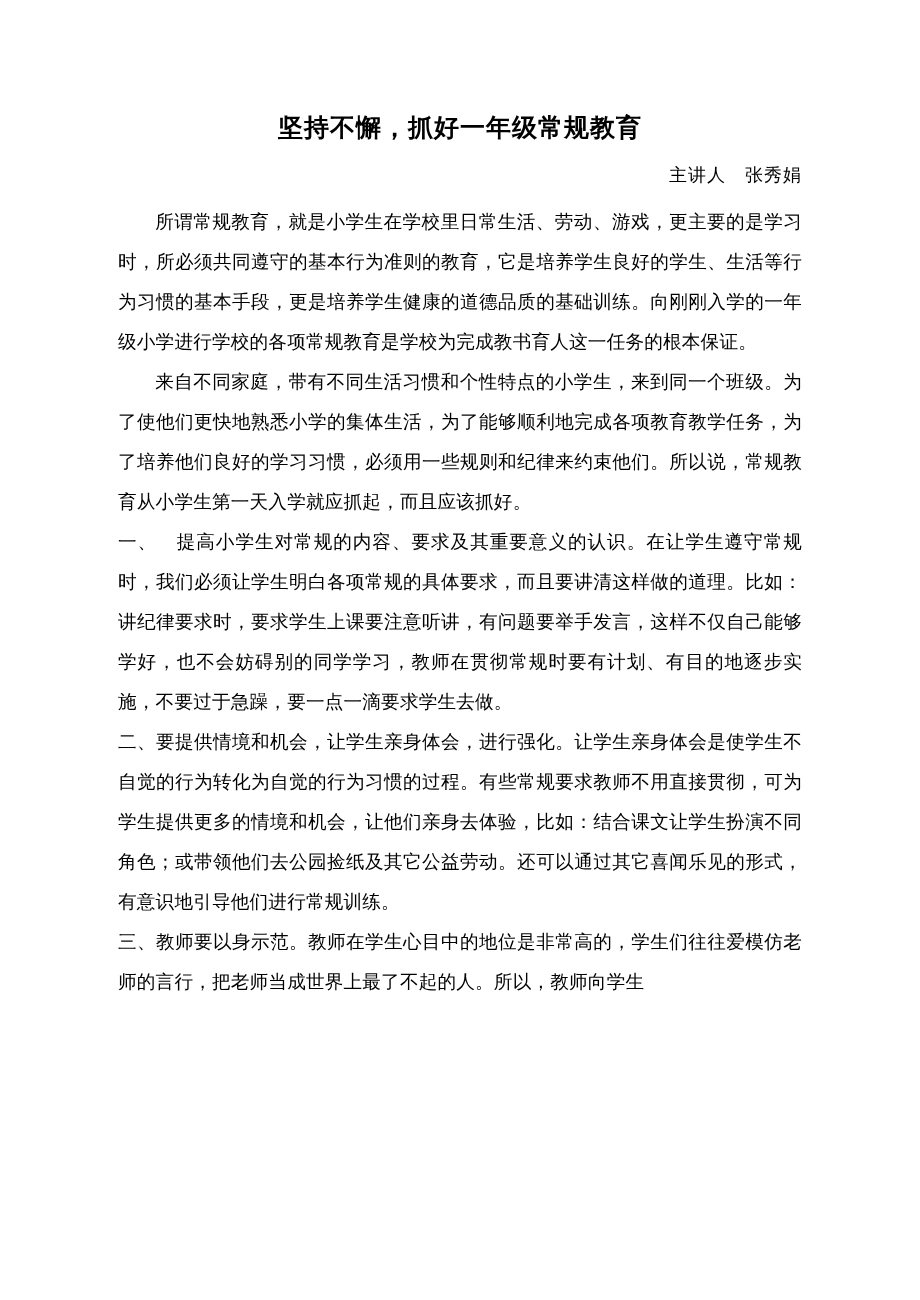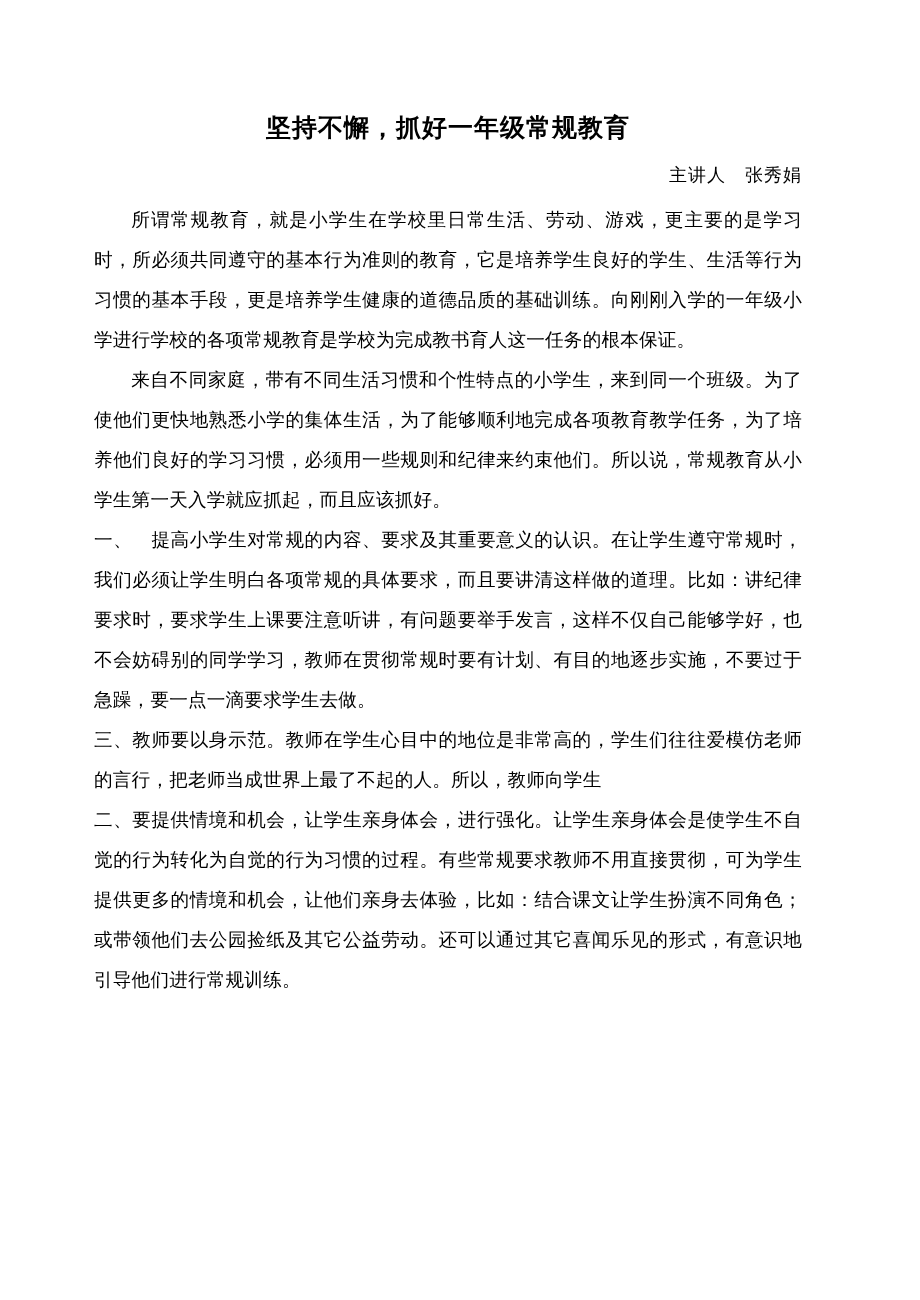--- a/index.html
+++ b/index.html
@@ -19,7 +19,7 @@
     width: 920px;
     height: 1300px;
     box-sizing: border-box;
-    padding: 110px 118px 40px 94px;
+    padding: 110px 118px 40px 118px;
   }
   .doc-title {
     text-align: center;

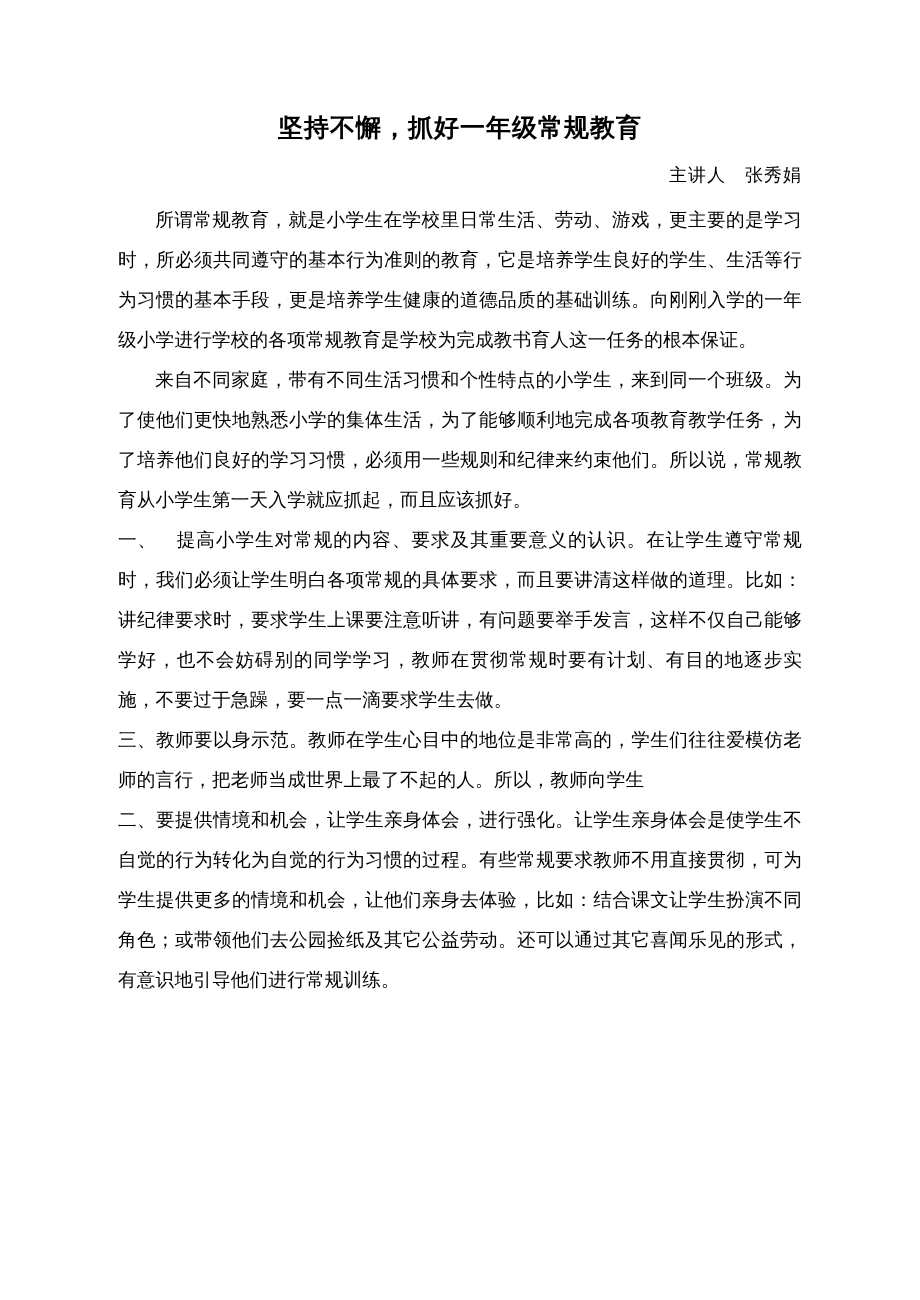--- a/index.html
+++ b/index.html
@@ -44,7 +44,6 @@
     text-justify: inter-ideograph;
     margin: 0;
     letter-spacing: 0.2px;
-    font-family: Liberation Mono, monospace;
   }
   .para.indent {
     text-indent: 2em;

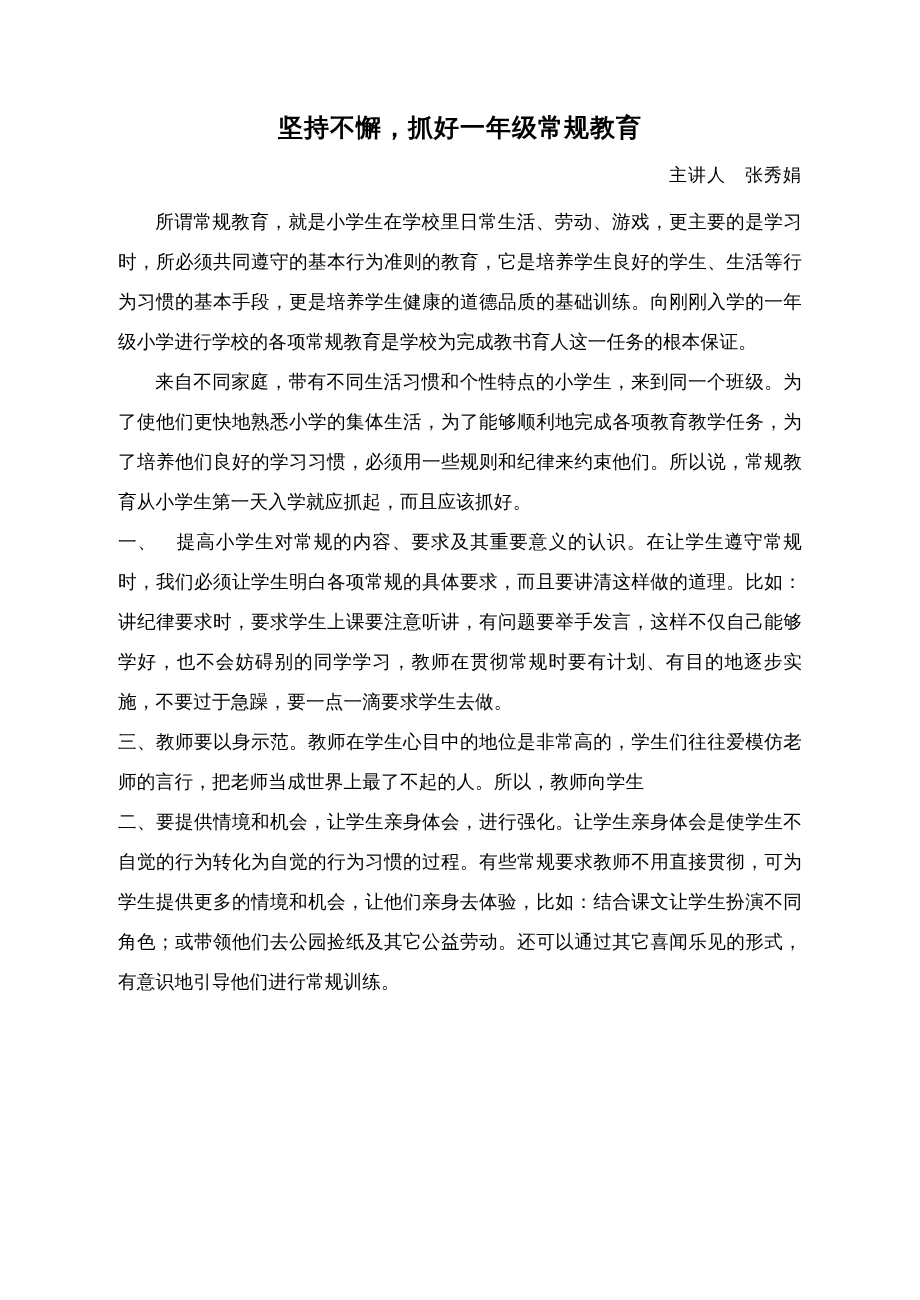--- a/index.html
+++ b/index.html
@@ -64,9 +64,9 @@
 
   <p class="para">一、　提高小学生对常规的内容、要求及其重要意义的认识。在让学生遵守常规时，我们必须让学生明白各项常规的具体要求，而且要讲清这样做的道理。比如：讲纪律要求时，要求学生上课要注意听讲，有问题要举手发言，这样不仅自己能够学好，也不会妨碍别的同学学习，教师在贯彻常规时要有计划、有目的地逐步实施，不要过于急躁，要一点一滴要求学生去做。</p>
 
+  <p class="para">二、要提供情境和机会，让学生亲身体会，进行强化。让学生亲身体会是使学生不自觉的行为转化为自觉的行为习惯的过程。有些常规要求教师不用直接贯彻，可为学生提供更多的情境和机会，让他们亲身去体验，比如：结合课文让学生扮演不同角色；或带领他们去公园捡纸及其它公益劳动。还可以通过其它喜闻乐见的形式，有意识地引导他们进行常规训练。</p>
+
   <p class="para">三、教师要以身示范。教师在学生心目中的地位是非常高的，学生们往往爱模仿老师的言行，把老师当成世界上最了不起的人。所以，教师向学生</p>
-
-  <p class="para">二、要提供情境和机会，让学生亲身体会，进行强化。让学生亲身体会是使学生不自觉的行为转化为自觉的行为习惯的过程。有些常规要求教师不用直接贯彻，可为学生提供更多的情境和机会，让他们亲身去体验，比如：结合课文让学生扮演不同角色；或带领他们去公园捡纸及其它公益劳动。还可以通过其它喜闻乐见的形式，有意识地引导他们进行常规训练。</p>
 
 </div>
 

